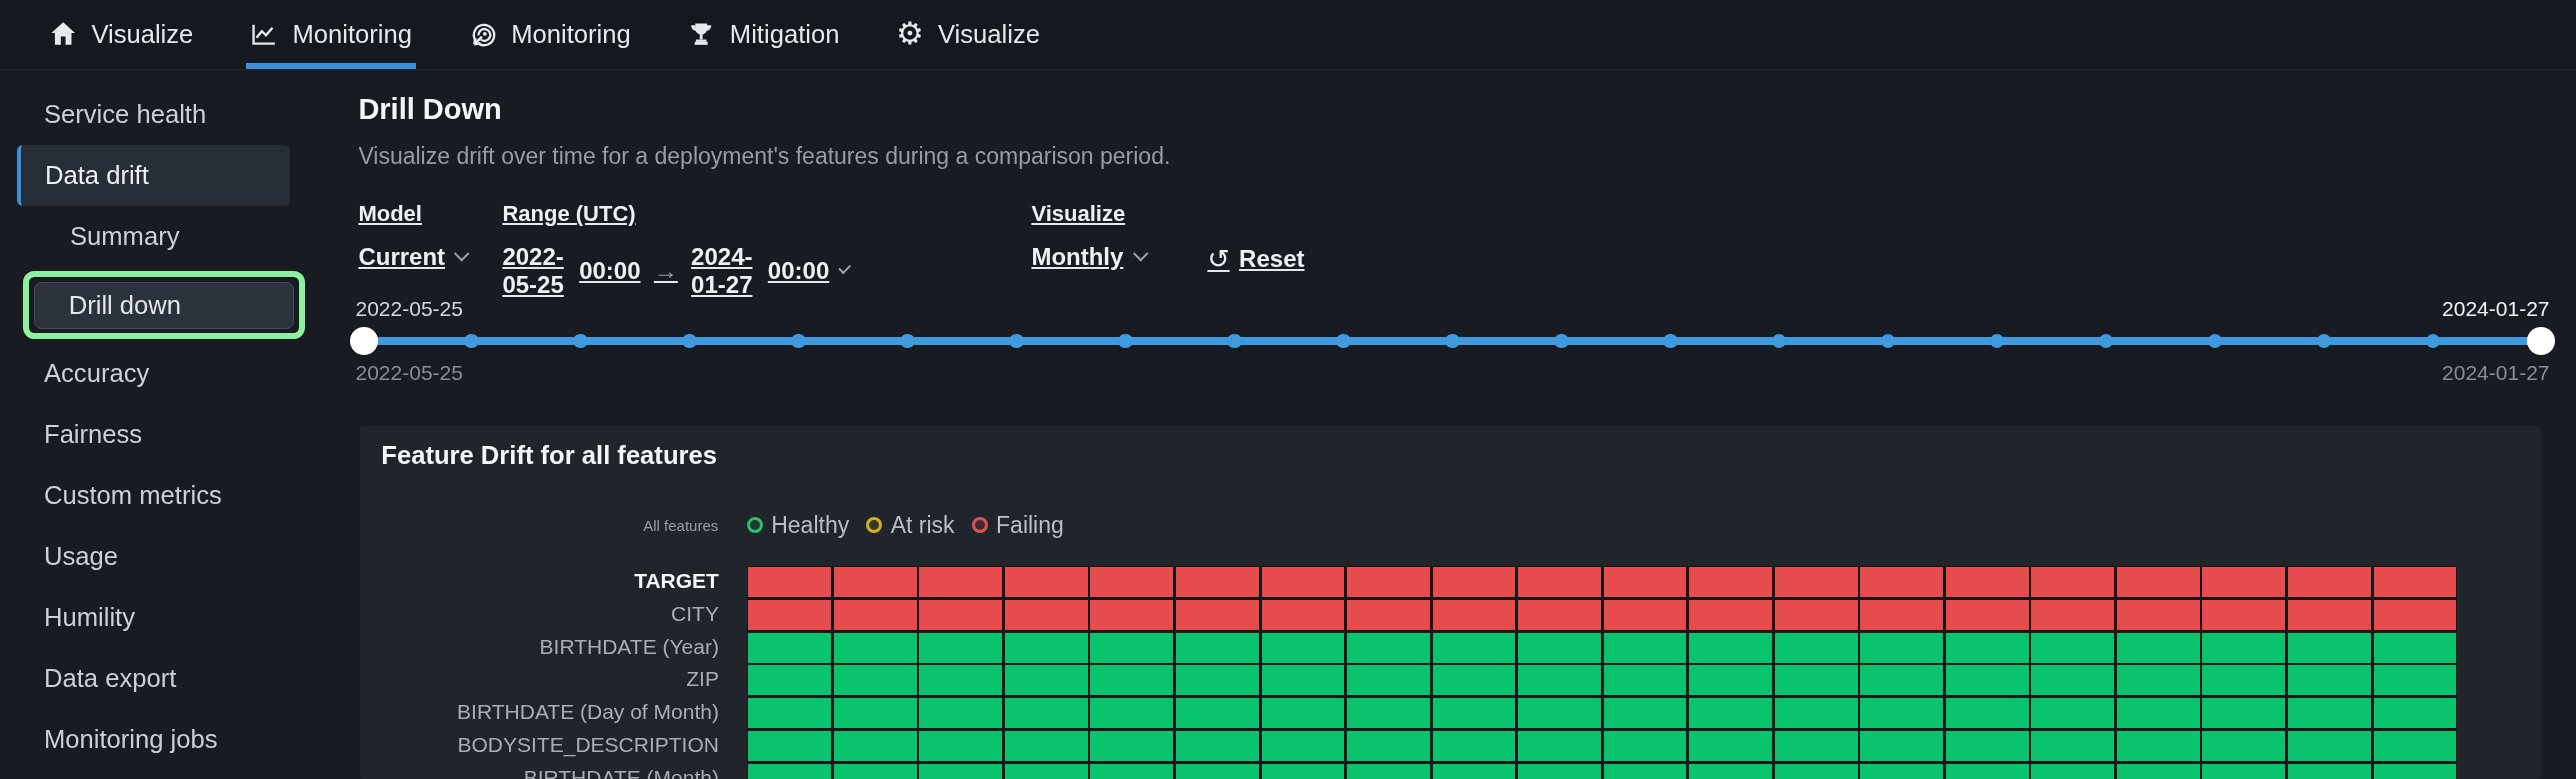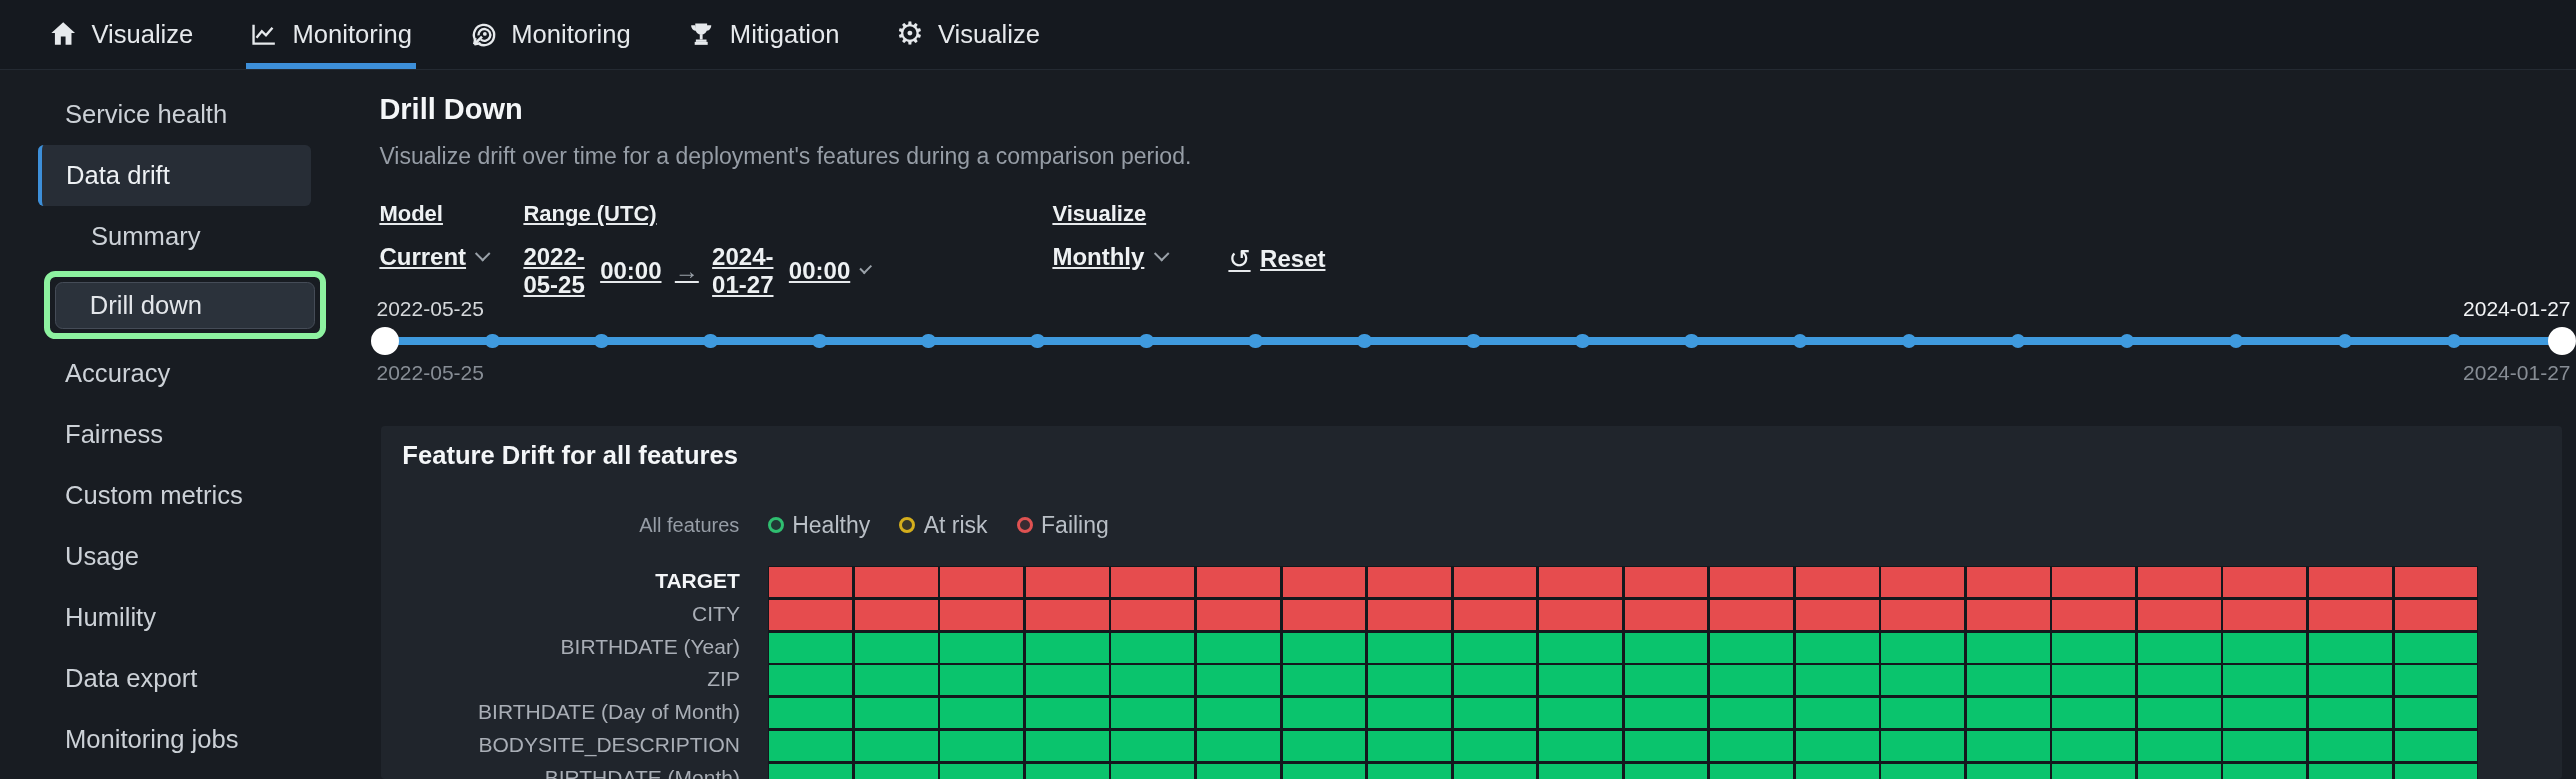--- a/index.html
+++ b/index.html
@@ -15,7 +15,7 @@
   .gear-glyph { font-size:31px; line-height:28.4px; }
 
   
-  .body { display:flex; height:709px;margin-left:21px; }
+  .body { display:flex; height:709px; }
   .sidebar { width:347px; padding-top:14.2px; flex:none; }
   .main { position:relative; flex:1; }
 

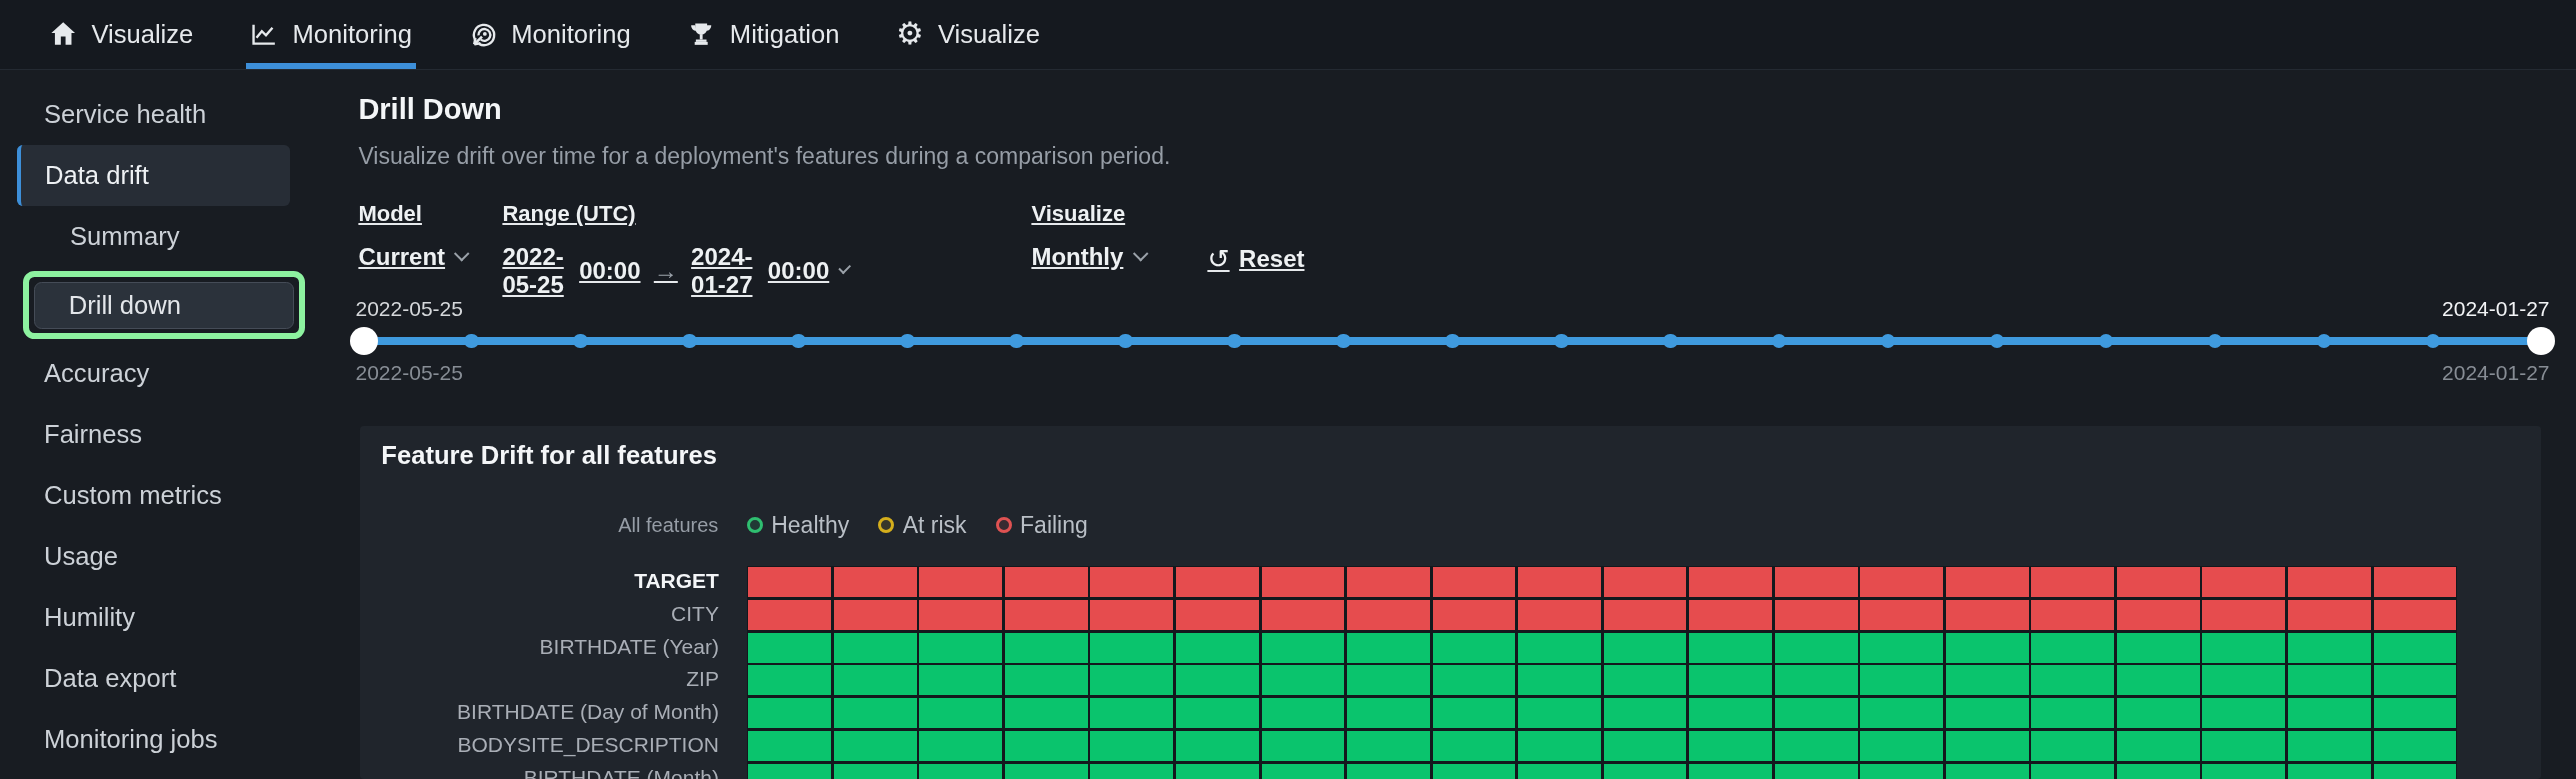--- a/index.html
+++ b/index.html
@@ -64,7 +64,7 @@
   .panel { position:absolute; left:13.3px; top:356px; width:2181px; height:353px; background:#20252c; border-radius:3.8px; overflow:hidden; }
   .panel-title { position:absolute; left:21px; top:15px; font-size:25.6px; font-weight:bold; color:#f4f6f8; }
   .legend-row { position:absolute; left:0; top:85px; right:0; height:28.4px; display:flex; align-items:center; }
-  .legend-all { width:358px; text-align:right; font-size:20px; color:#969da6; flex:none; }
+  .legend-all { width:358px; text-align:right; font-size:15px; color:#969da6; flex:none; }
   .legend-items { display:flex; align-items:center; gap:29px; margin-left:28.4px;text-align:right; }
   .legend-item { display:flex; align-items:center; gap:8.5px; font-size:23px; color:#b9bfc6; }
   .legend-ring { width:16px; height:16px; border-radius:50%; border:3.8px solid #888; }

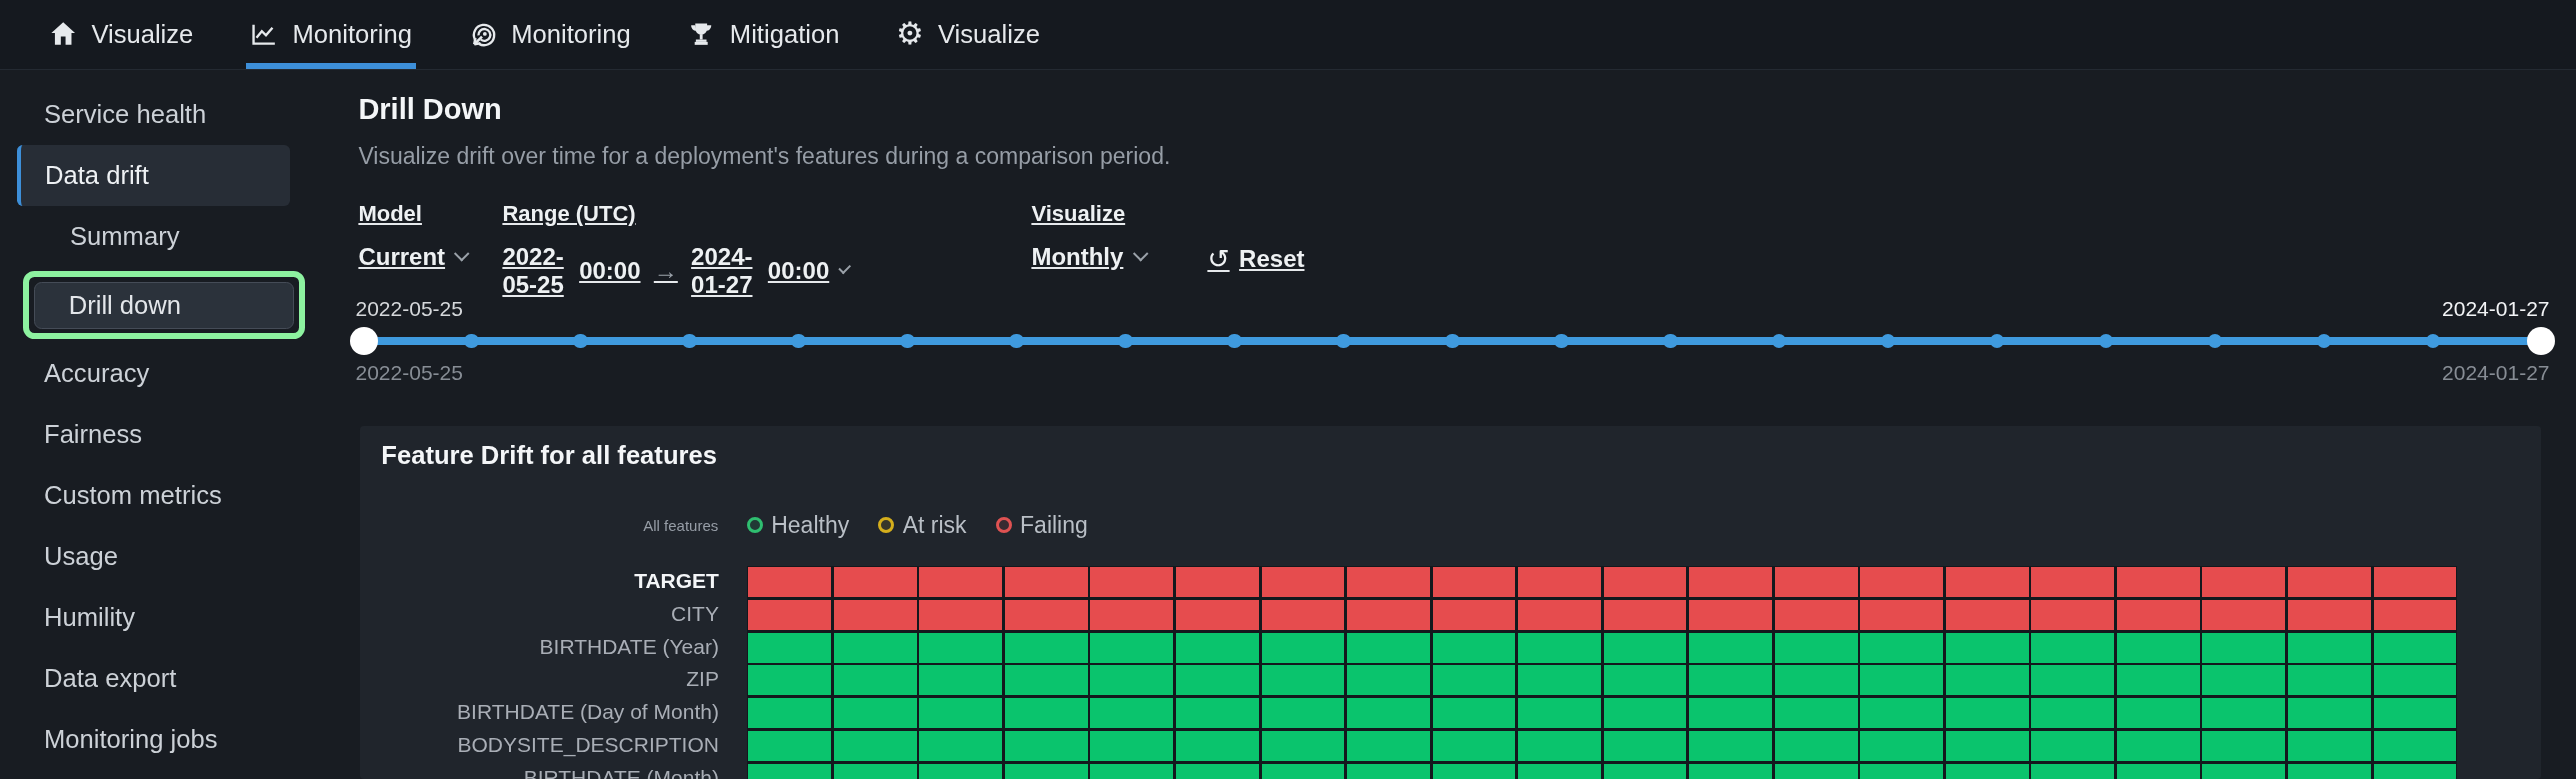--- a/index.html
+++ b/index.html
@@ -65,7 +65,7 @@
   .panel-title { position:absolute; left:21px; top:15px; font-size:25.6px; font-weight:bold; color:#f4f6f8; }
   .legend-row { position:absolute; left:0; top:85px; right:0; height:28.4px; display:flex; align-items:center; }
   .legend-all { width:358px; text-align:right; font-size:15px; color:#969da6; flex:none; }
-  .legend-items { display:flex; align-items:center; gap:29px; margin-left:28.4px;text-align:right; }
+  .legend-items { display:flex; align-items:center; gap:17px; margin-left:28.4px;text-align:right; }
   .legend-item { display:flex; align-items:center; gap:8.5px; font-size:23px; color:#b9bfc6; }
   .legend-ring { width:16px; height:16px; border-radius:50%; border:3.8px solid #888; }
   .heatmap { position:absolute; left:0; top:140px; right:0; display:flex; }

